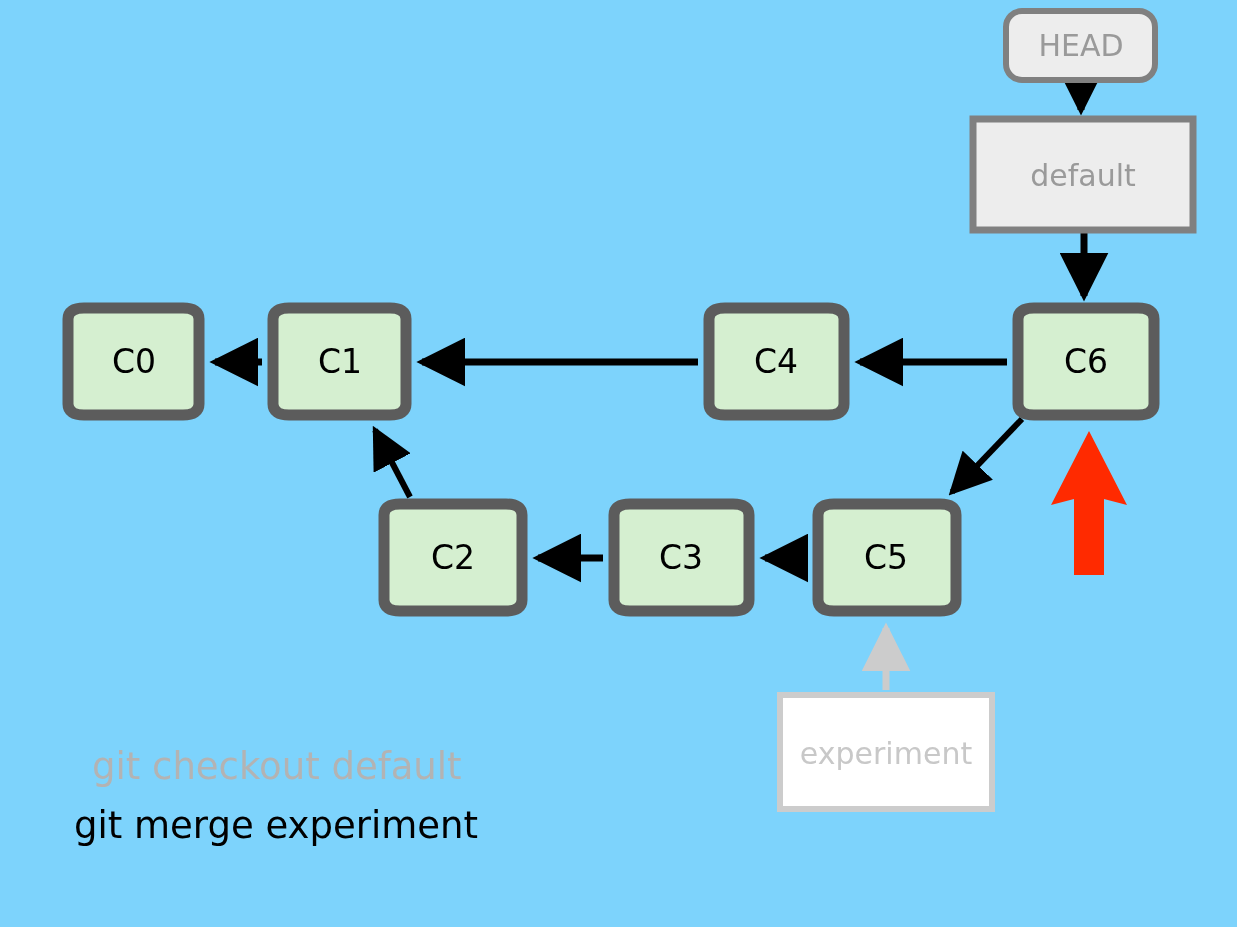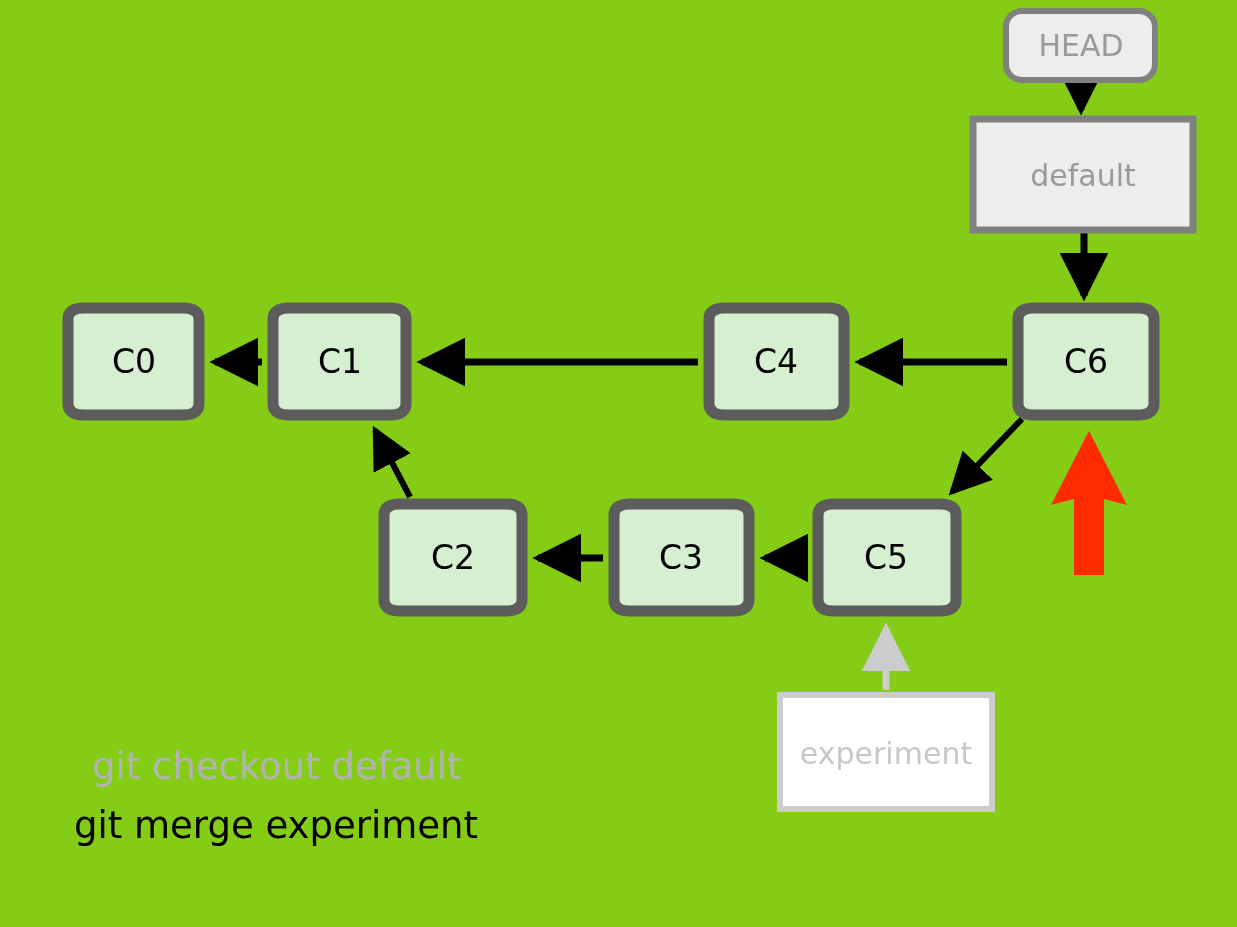--- a/index.html
+++ b/index.html
@@ -17,7 +17,7 @@
     position: relative;
     width: 1237px;
     height: 927px;
-    background: #84cc16;
+    background: #7dd3fc;
   }
   svg#git-graph {
     position: absolute;

